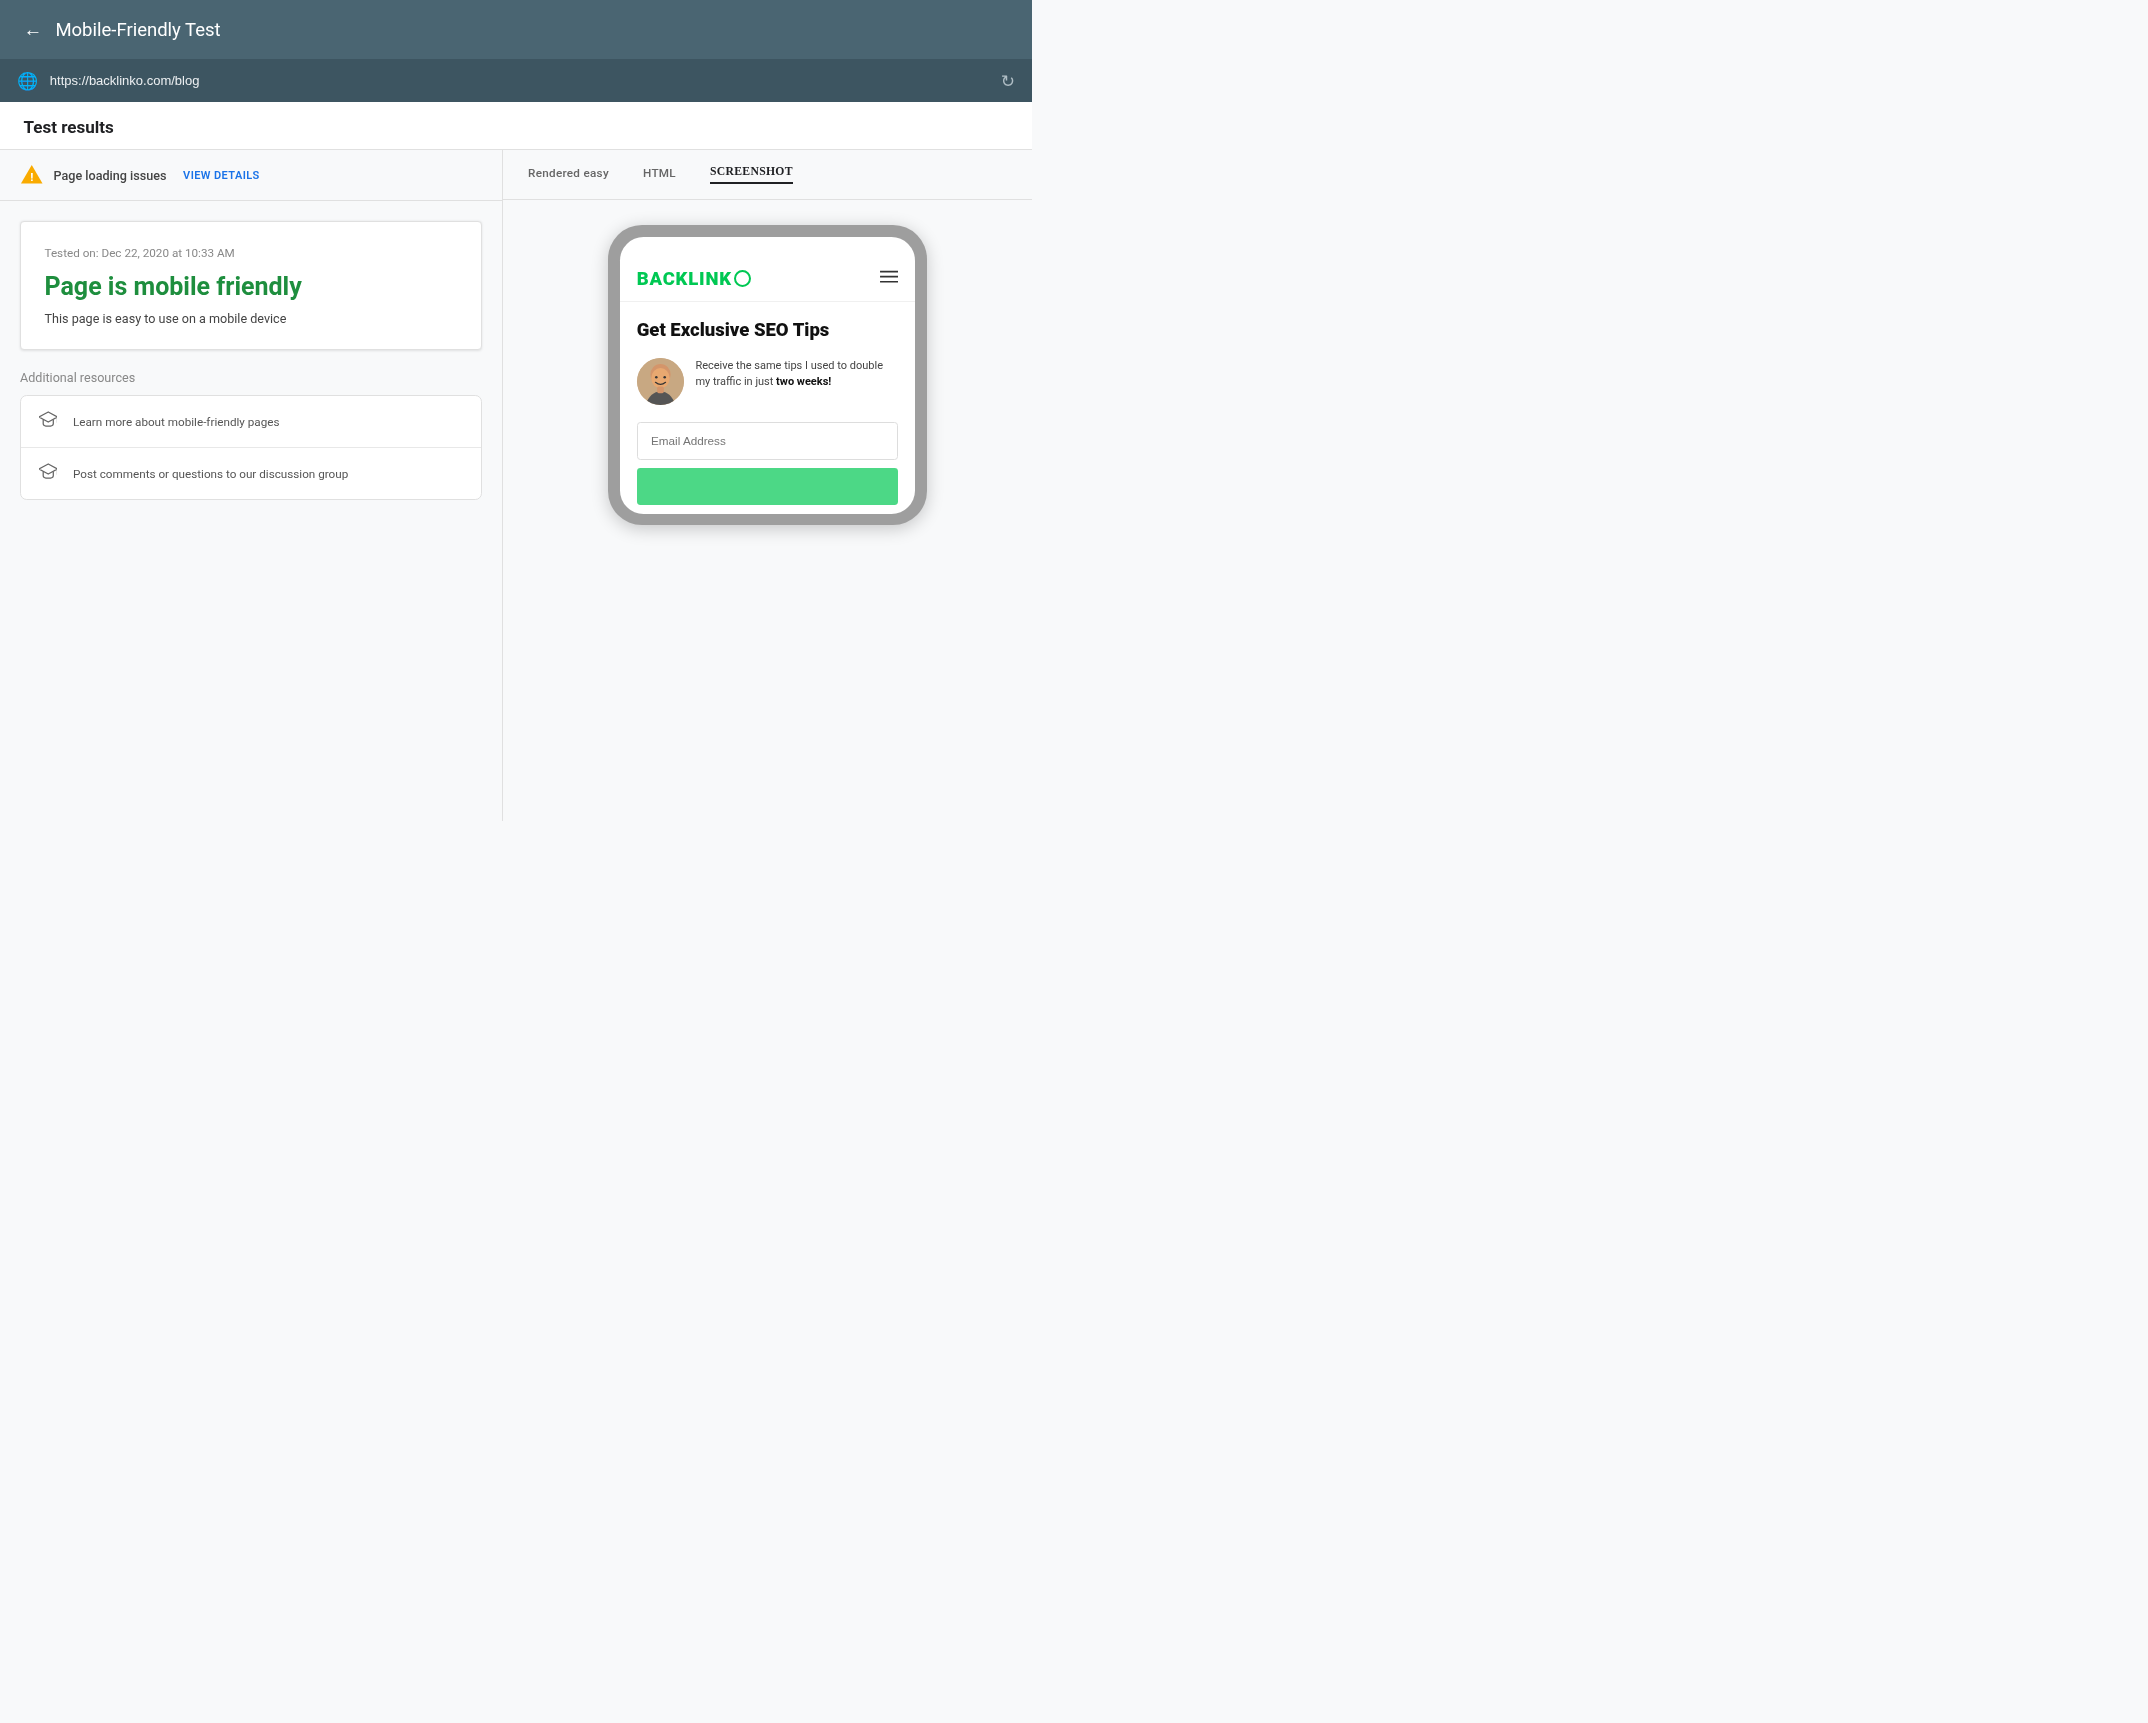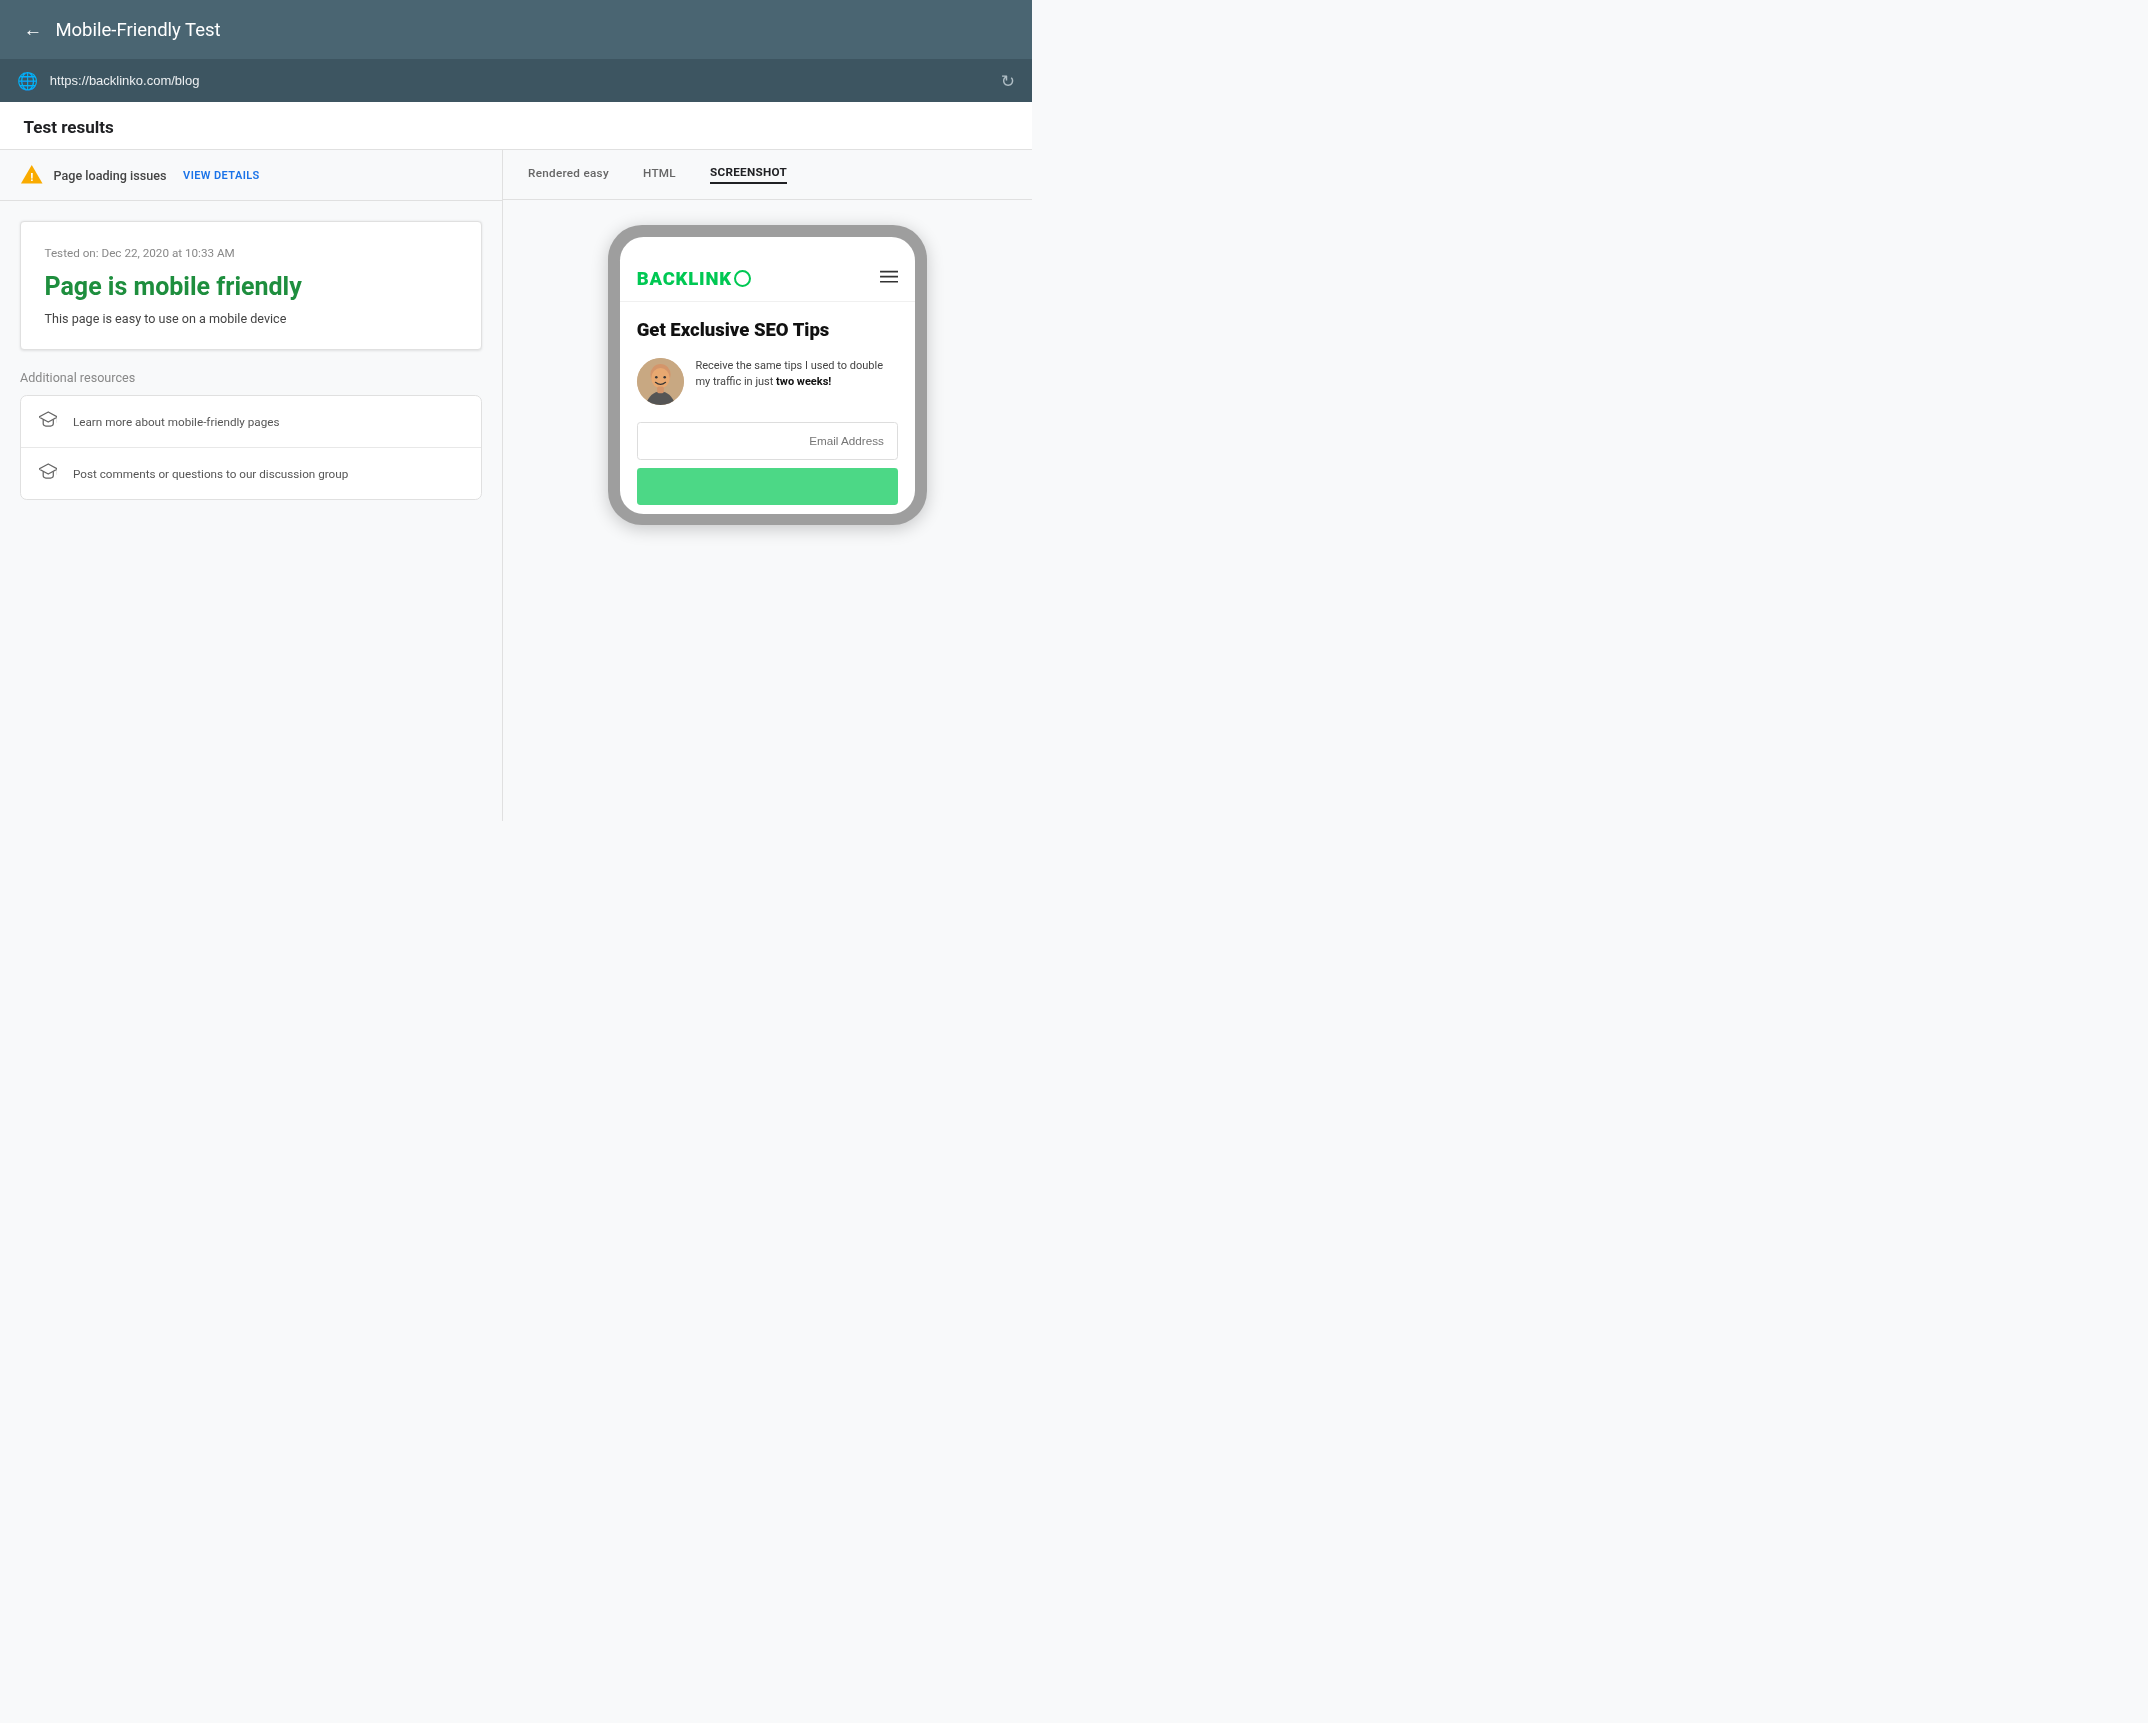--- a/index.html
+++ b/index.html
@@ -201,6 +201,7 @@
       color: #202124;
       font-weight: 700;
       border-bottom: 2.5px solid #202124;
+      font-family: Liberation Serif, serif;
     }
 
     

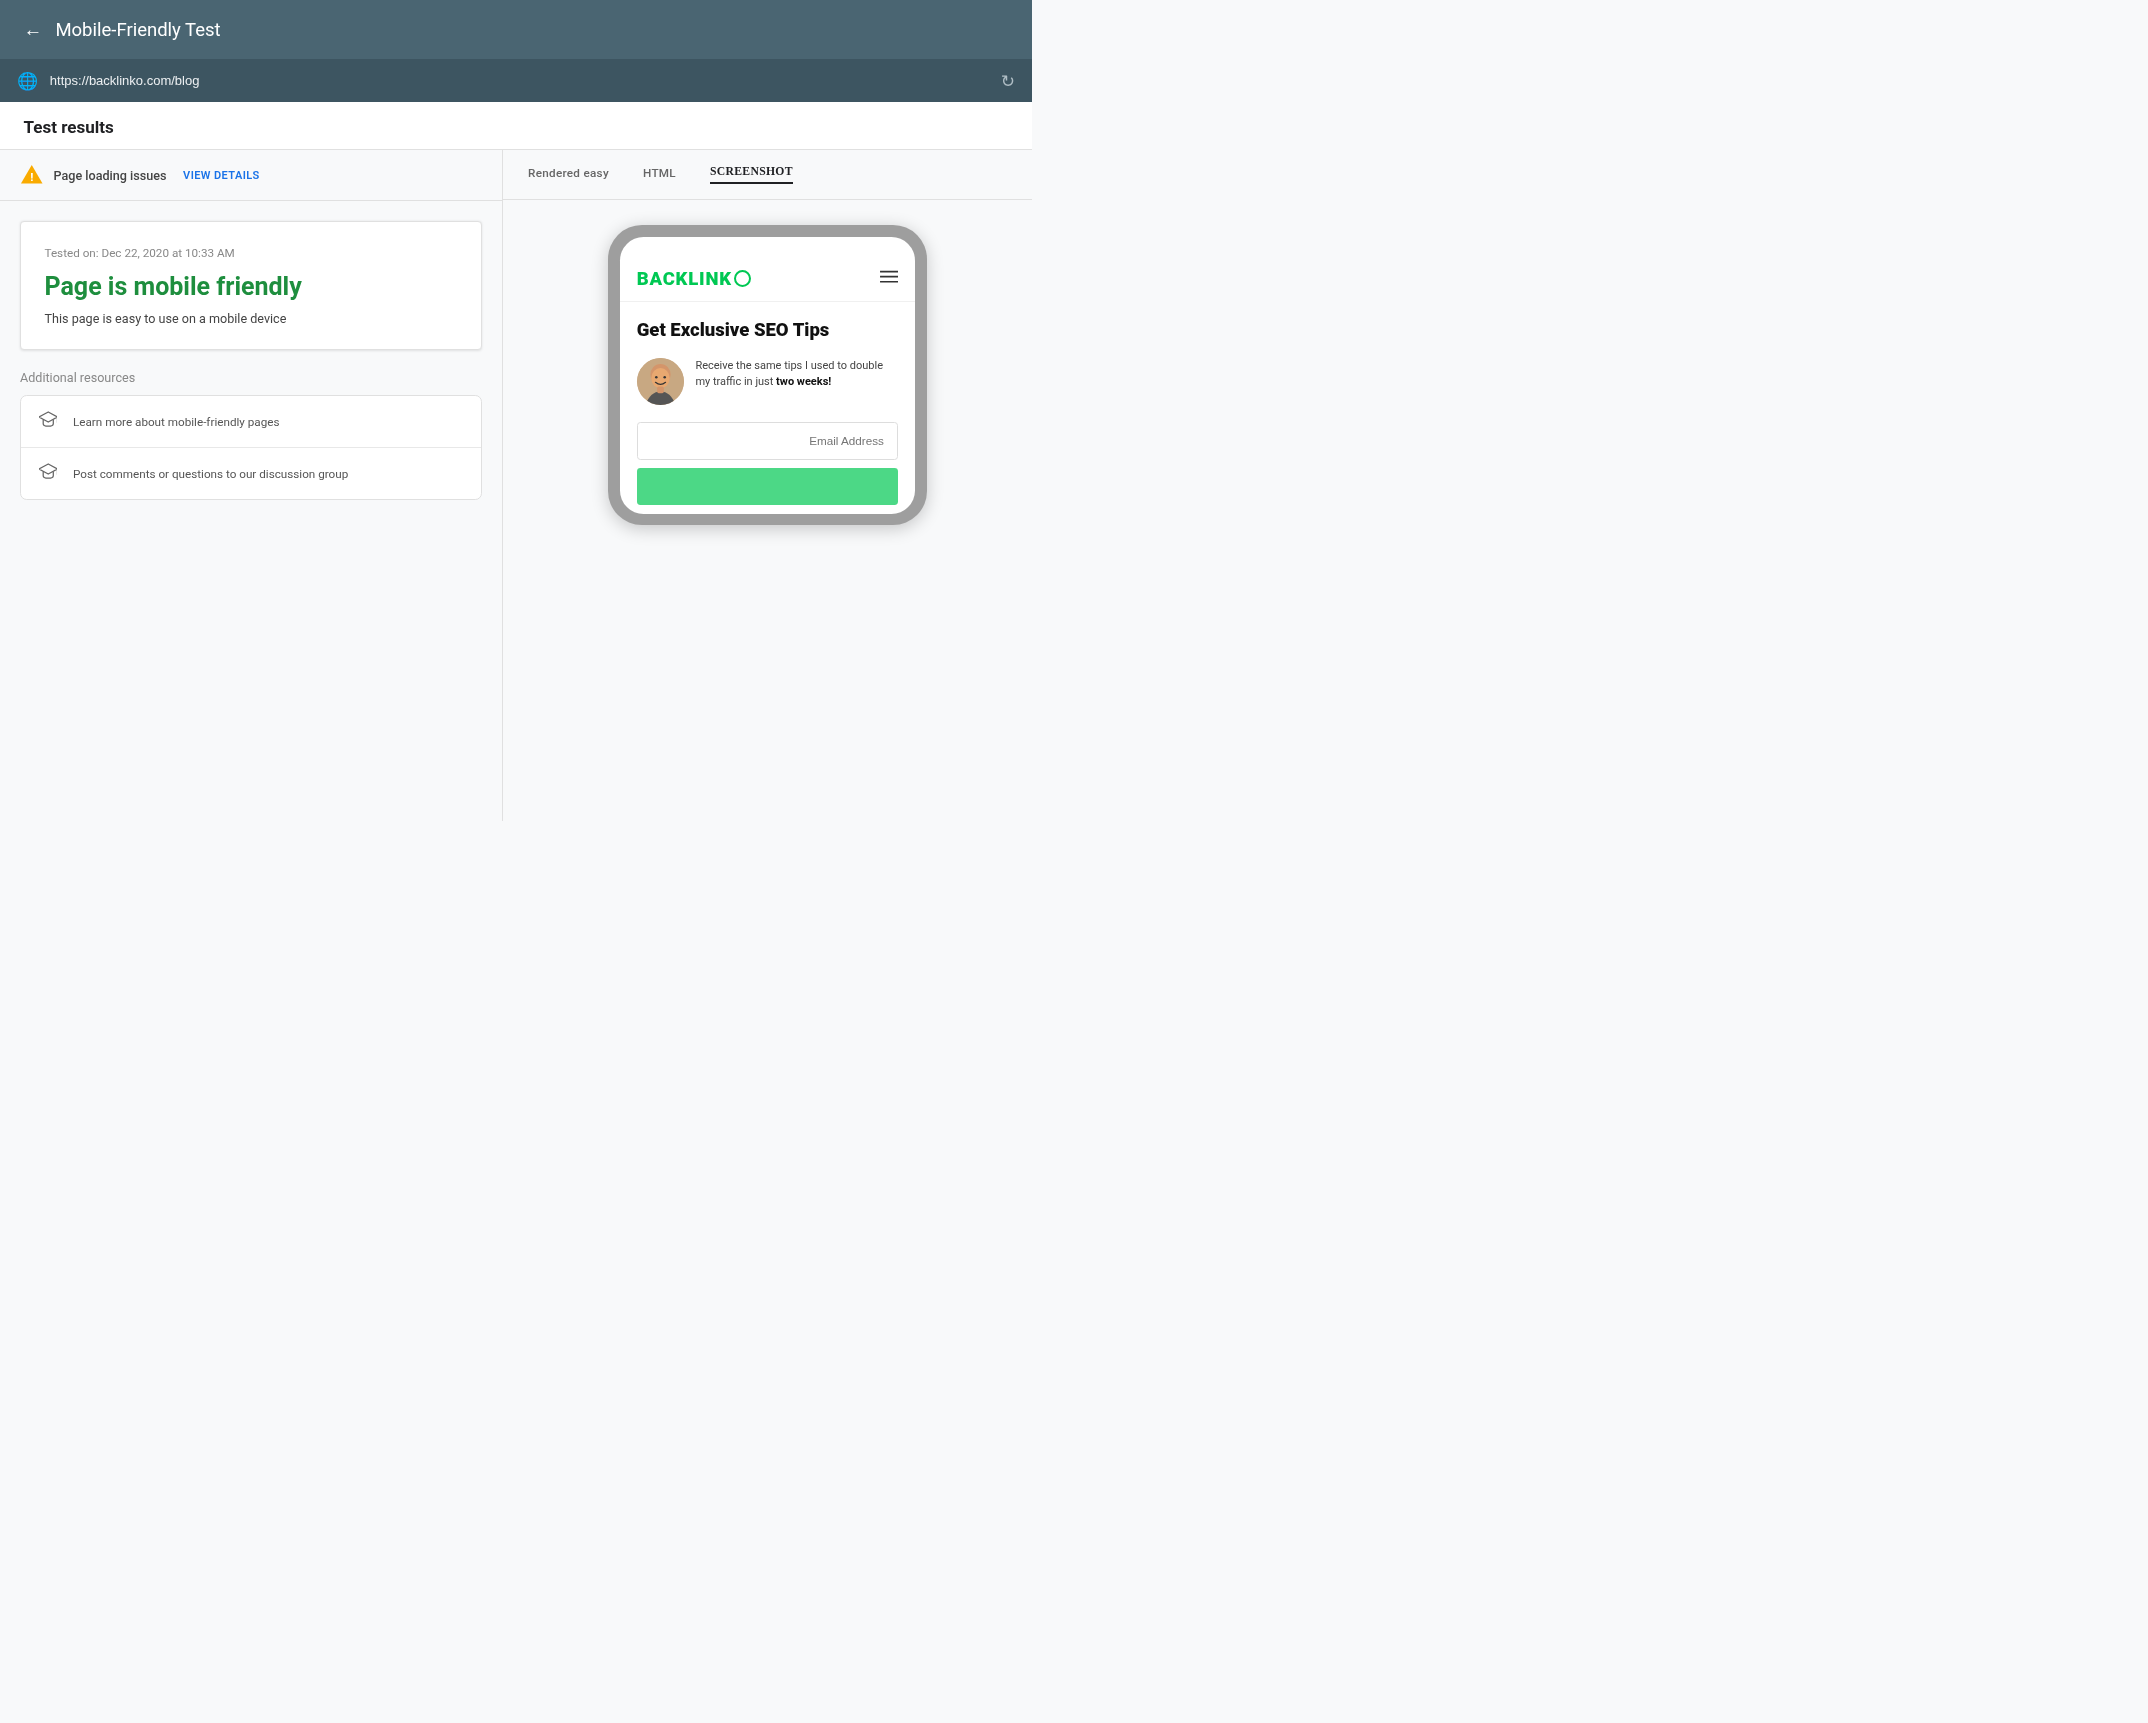--- a/index.html
+++ b/index.html
@@ -300,7 +300,6 @@
       color: #bbb;
       margin-bottom: 8.4px;
       font-family: Arial, sans-serif;
-      text-align: right;
     }
     .phone-button {
       width: 100%;

